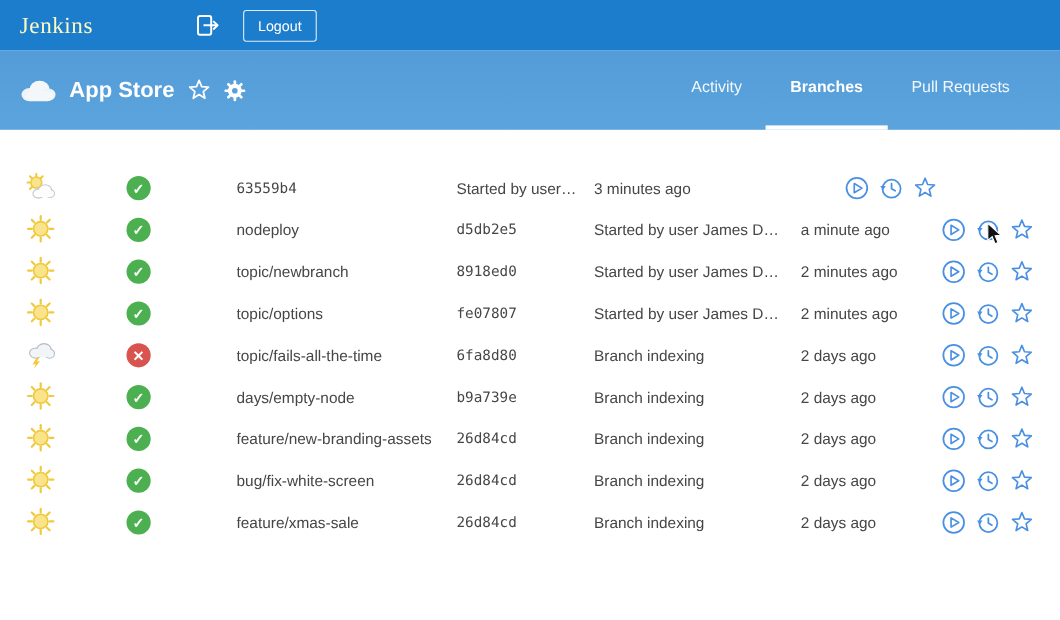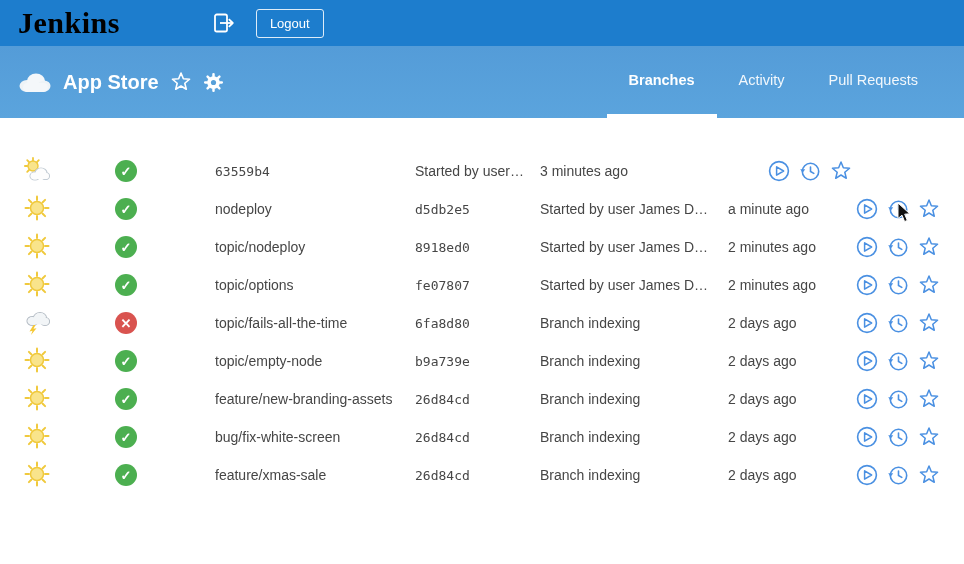--- a/index.html
+++ b/index.html
@@ -15,8 +15,8 @@
     padding:0 19px 0 18px;
   }
   .brand {
-    font-family:"Liberation Serif", serif; font-weight:bold;
-    font-size:30px; color:#000000; letter-spacing:.5px; cursor:pointer;
+    font-family:"Liberation Serif", serif; font-weight:normal;
+    font-size:21px; color:#fef9c3; letter-spacing:.5px; cursor:pointer;
   }
   .topnav-links { margin-left:auto; display:flex; gap:42px; }
   .topnav-link { color:#fff; font-size:14.5px; cursor:pointer; text-decoration:none; }

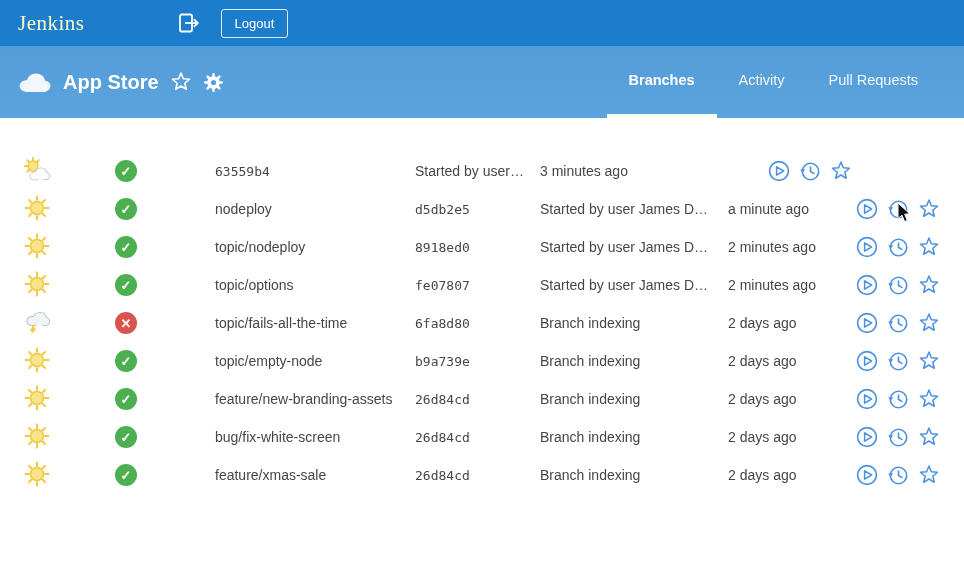--- a/index.html
+++ b/index.html
@@ -123,8 +123,8 @@
     </span>
   </div>
   <nav class="tabs">
+      <a class="tab">Activity</a>
       <a class="tab active">Branches</a>
-      <a class="tab">Activity</a>
       <a class="tab">Pull Requests</a>
     </nav>
 </div>

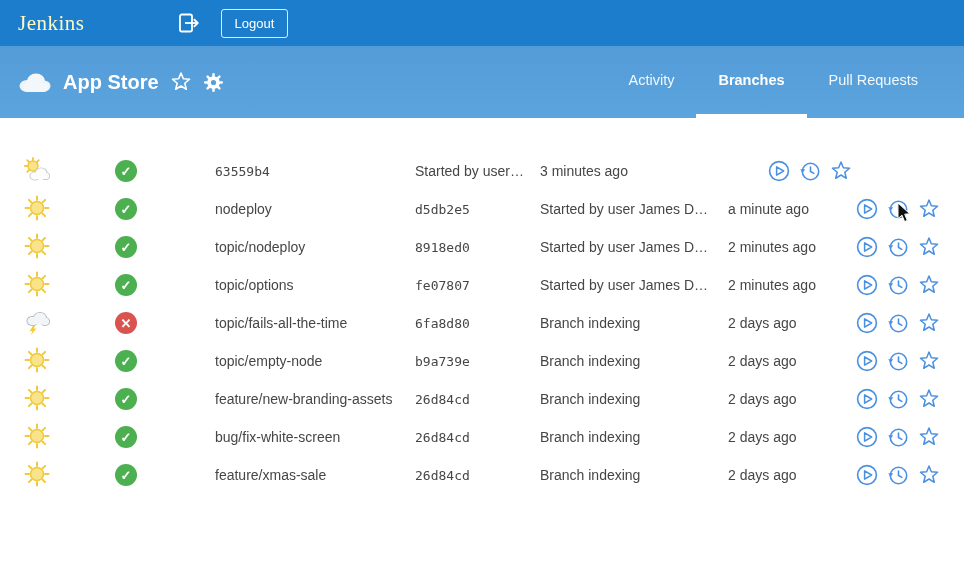--- a/index.html
+++ b/index.html
@@ -257,7 +257,7 @@
     <div class="cell-status">
       <span class="status-icon success">✓</span>
     </div>
-    <div class="cell-branch">topic/nodeploy</div>
+    <div class="cell-branch">topic/newbranch</div>
     <div class="cell-commit">8918ed0</div>
     <div class="cell-message">Started by user James Dum…</div>
     <div class="cell-completed">2 minutes ago</div>

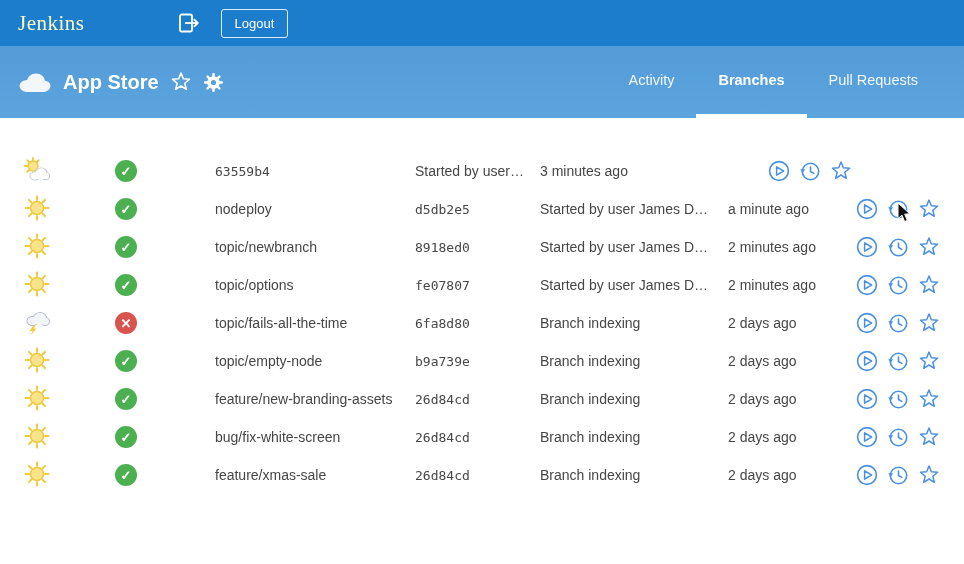--- a/index.html
+++ b/index.html
@@ -402,7 +402,7 @@
     <div class="cell-status">
       <span class="status-icon success">✓</span>
     </div>
-    <div class="cell-branch">topic/empty-node</div>
+    <div class="cell-branch">days/empty-node</div>
     <div class="cell-commit">b9a739e</div>
     <div class="cell-message">Branch indexing</div>
     <div class="cell-completed">2 days ago</div>

